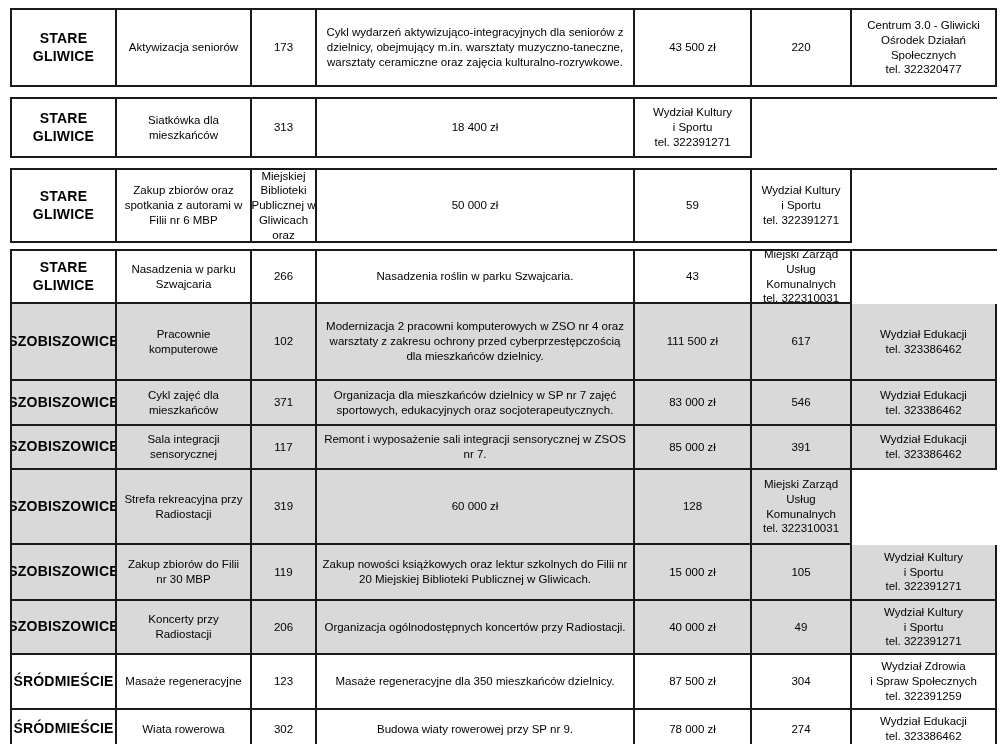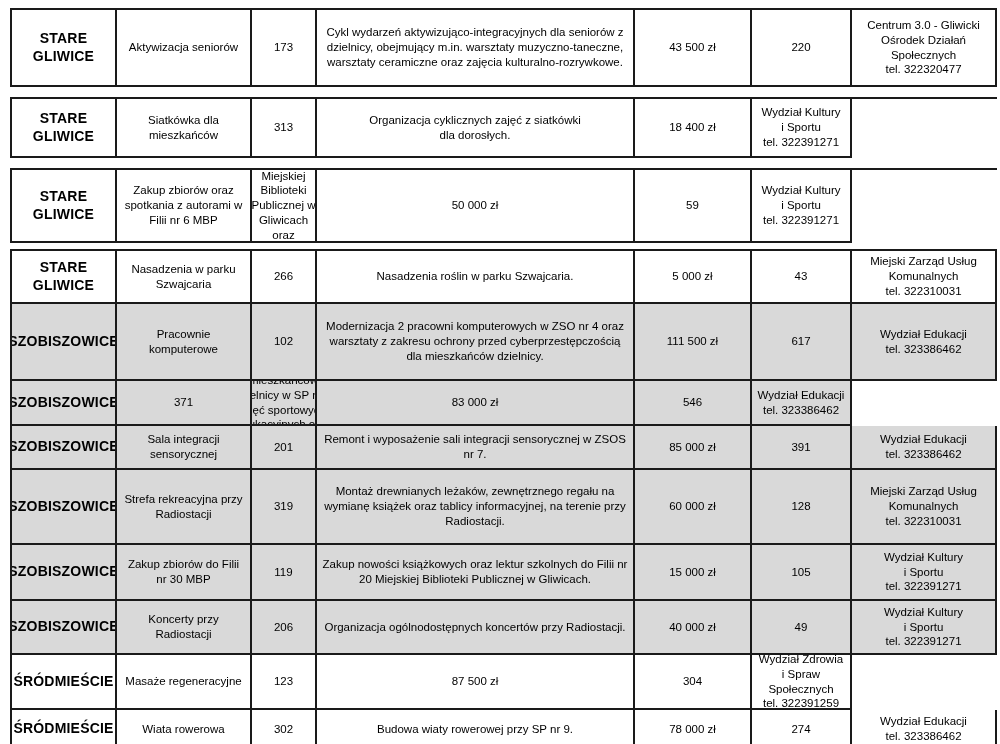--- a/index.html
+++ b/index.html
@@ -77,8 +77,6 @@
     <div class="cell district">STARE GLIWICE</div>
     <div class="cell name">Siatkówka dla mieszkańców</div>
     <div class="cell id">313</div>
-    <div class="cell desc">Organizacja cyklicznych zajęć z siatkówki
-dla dorosłych.</div>
     <div class="cell amount">18 400 zł</div>
     <div class="cell dept">Wydział Kultury
 i Sportu

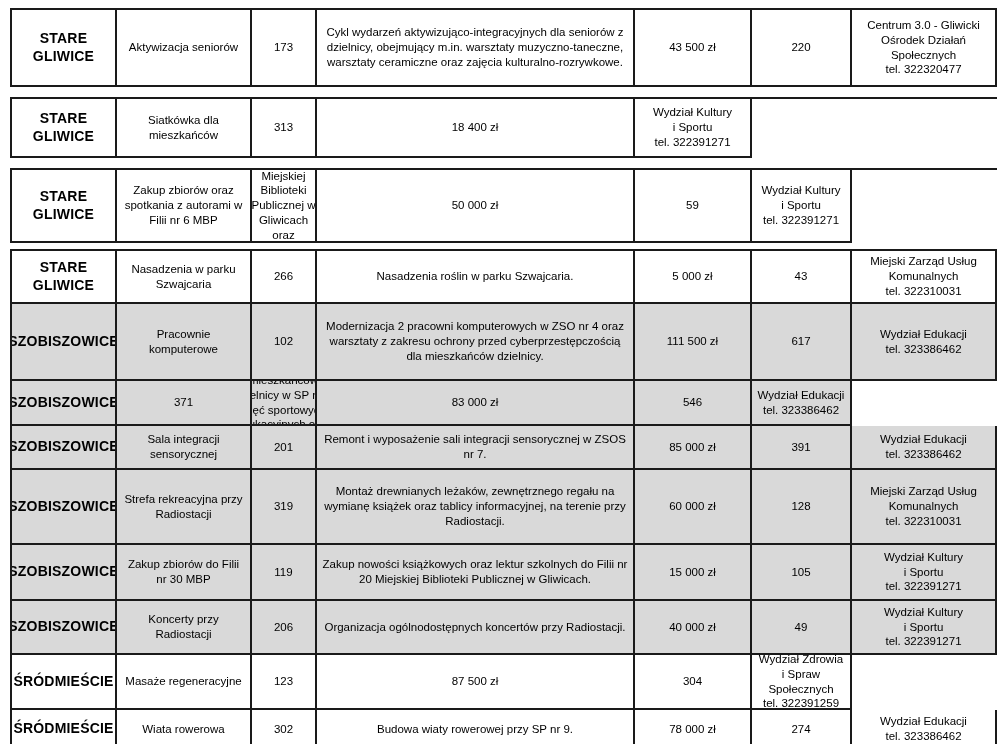--- a/index.html
+++ b/index.html
@@ -101,7 +101,6 @@
     <div class="cell name">Nasadzenia w parku Szwajcaria</div>
     <div class="cell id">266</div>
     <div class="cell desc">Nasadzenia roślin w parku Szwajcaria.</div>
-    <div class="cell amount">5 000 zł</div>
     <div class="cell votes">43</div>
     <div class="cell dept">Miejski Zarząd Usług
 Komunalnych

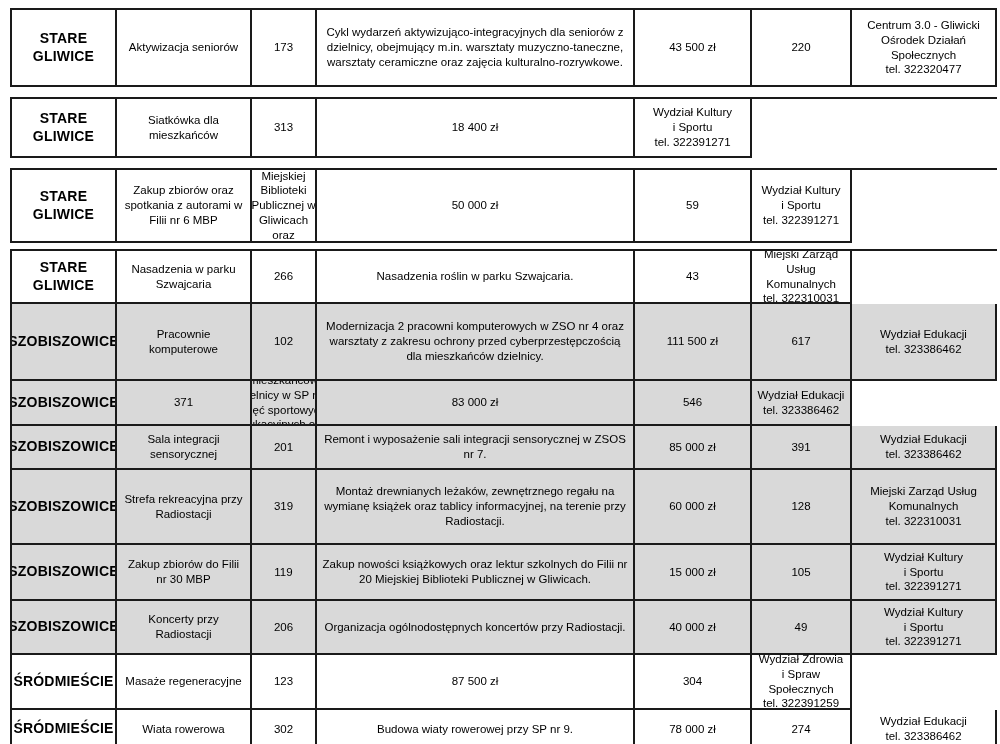--- a/index.html
+++ b/index.html
@@ -118,6 +118,7 @@
   </div>
       <div class="row shaded">
     <div class="cell district">SZOBISZOWICE</div>
+    <div class="cell name">Cykl zajęć dla mieszkańców</div>
     <div class="cell id">371</div>
     <div class="cell desc">Organizacja dla mieszkańców dzielnicy w SP nr 7 zajęć sportowych, edukacyjnych oraz socjoterapeutycznych.</div>
     <div class="cell amount">83 000 zł</div>

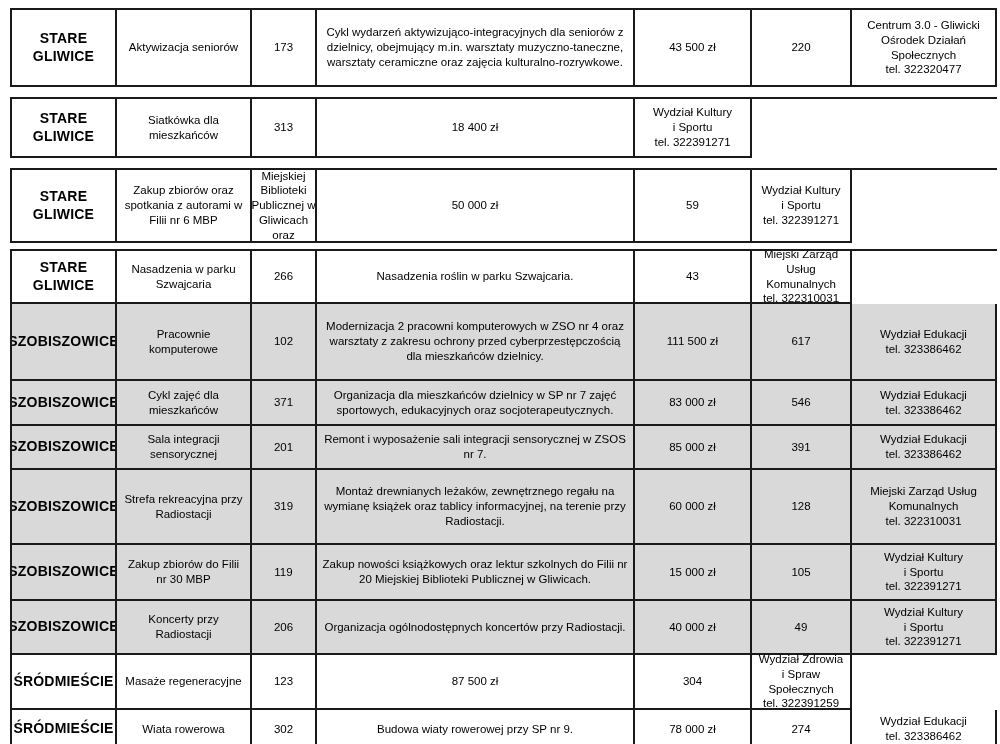--- a/index.html
+++ b/index.html
@@ -129,7 +129,7 @@
       <div class="row shaded">
     <div class="cell district">SZOBISZOWICE</div>
     <div class="cell name">Sala integracji sensorycznej</div>
-    <div class="cell id">201</div>
+    <div class="cell id">117</div>
     <div class="cell desc">Remont i wyposażenie sali integracji sensorycznej w ZSOS nr 7.</div>
     <div class="cell amount">85 000 zł</div>
     <div class="cell votes">391</div>

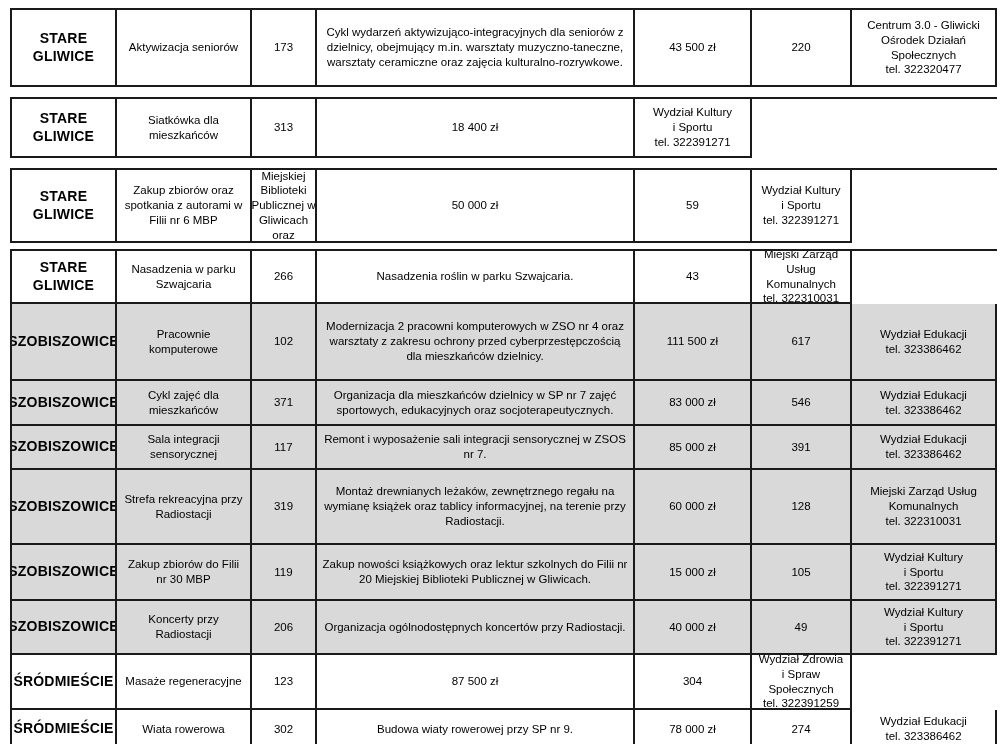--- a/index.html
+++ b/index.html
@@ -140,7 +140,6 @@
     <div class="cell district">SZOBISZOWICE</div>
     <div class="cell name">Strefa rekreacyjna przy Radiostacji</div>
     <div class="cell id">319</div>
-    <div class="cell desc">Montaż drewnianych leżaków, zewnętrznego regału na wymianę książek oraz tablicy informacyjnej, na terenie przy Radiostacji.</div>
     <div class="cell amount">60 000 zł</div>
     <div class="cell votes">128</div>
     <div class="cell dept">Miejski Zarząd Usług

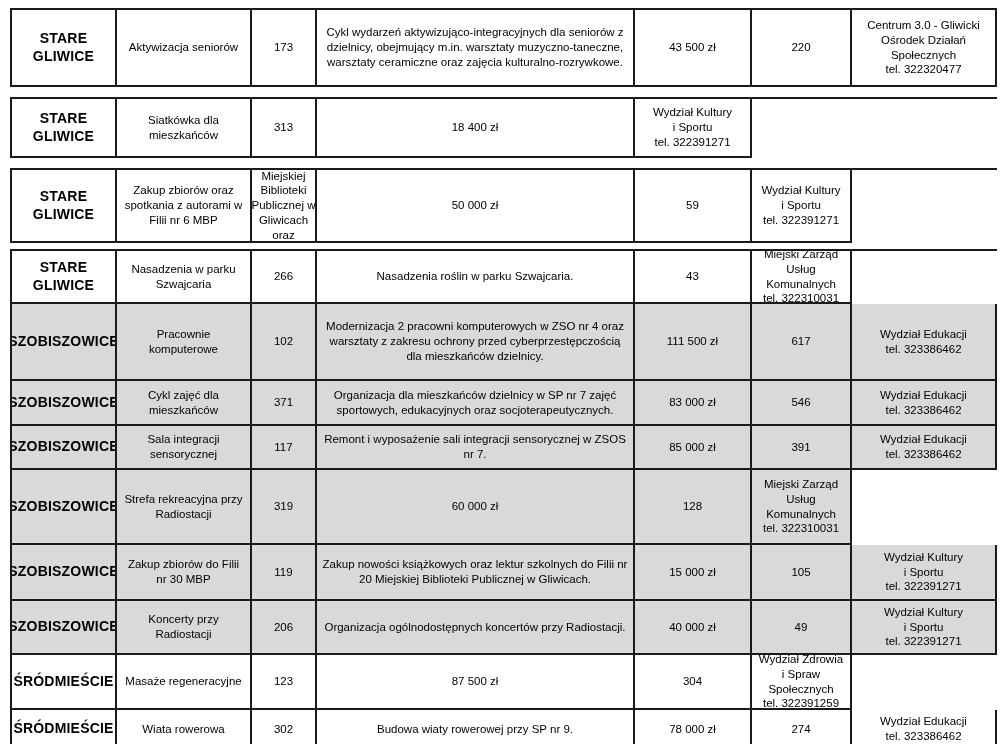--- a/index.html
+++ b/index.html
@@ -172,6 +172,7 @@
     <div class="cell district">ŚRÓDMIEŚCIE</div>
     <div class="cell name">Masaże regeneracyjne</div>
     <div class="cell id">123</div>
+    <div class="cell desc">Masaże regeneracyjne dla 350 mieszkańców dzielnicy.</div>
     <div class="cell amount">87 500 zł</div>
     <div class="cell votes">304</div>
     <div class="cell dept">Wydział Zdrowia

